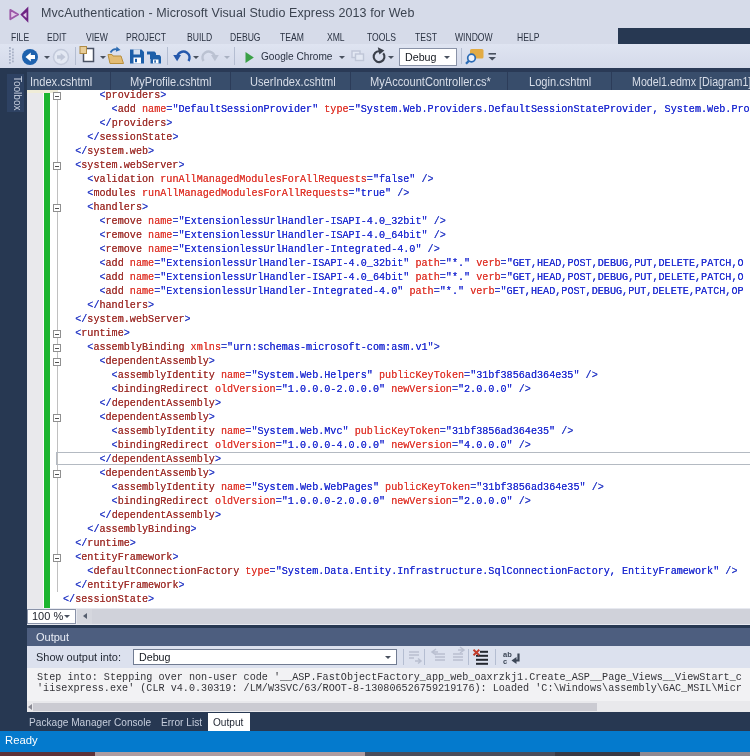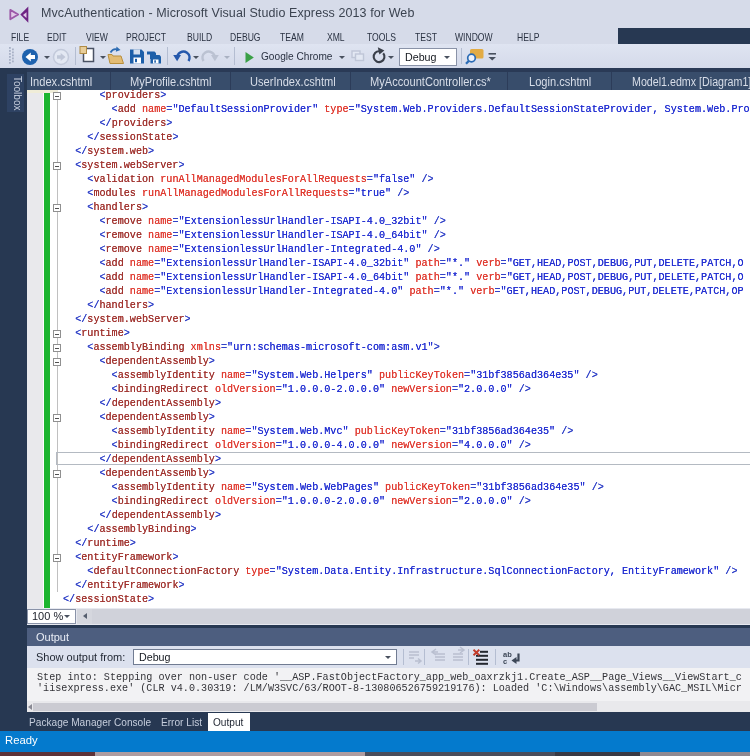--- a/index.html
+++ b/index.html
@@ -281,7 +281,7 @@
   <div class="abs" style="left:27px;top:646px;width:1.5px;height:66px;background:#36496B"></div>
   <div class="abs" id="ohead">Output</div>
   <div class="abs" id="otbar">
-    <span id="olabel">Show output from:</span>
+    <span id="olabel">Show output into:</span>
     <div id="ocombo">
         <span>Debug</span>
         <div class="dd"></div>

